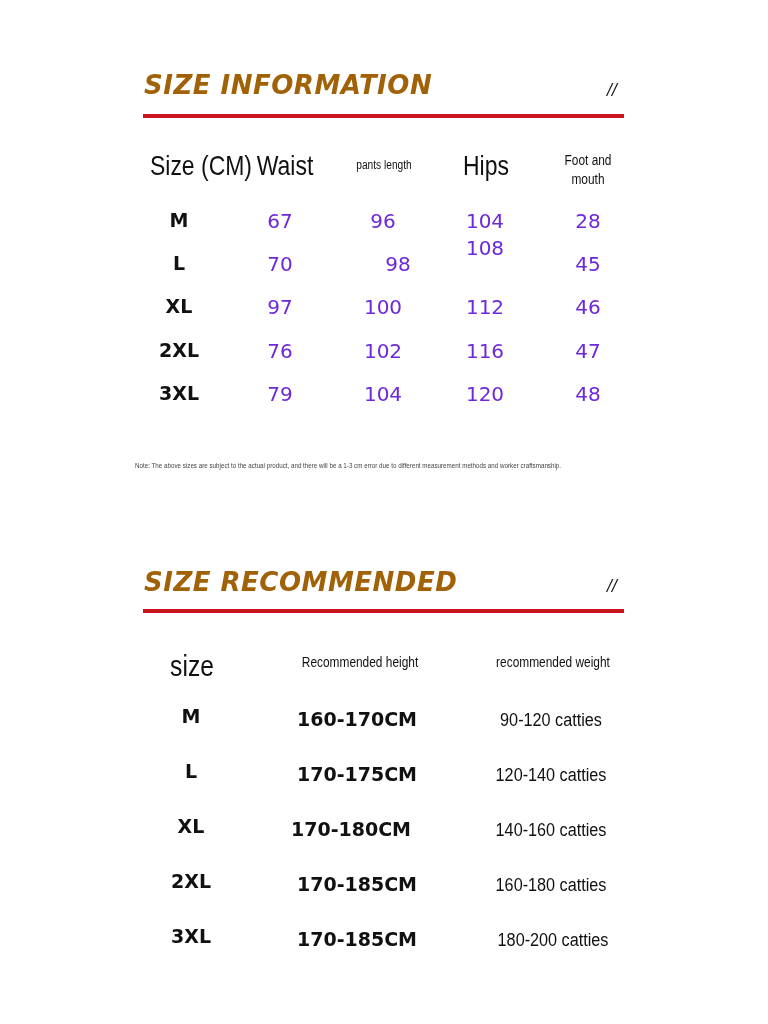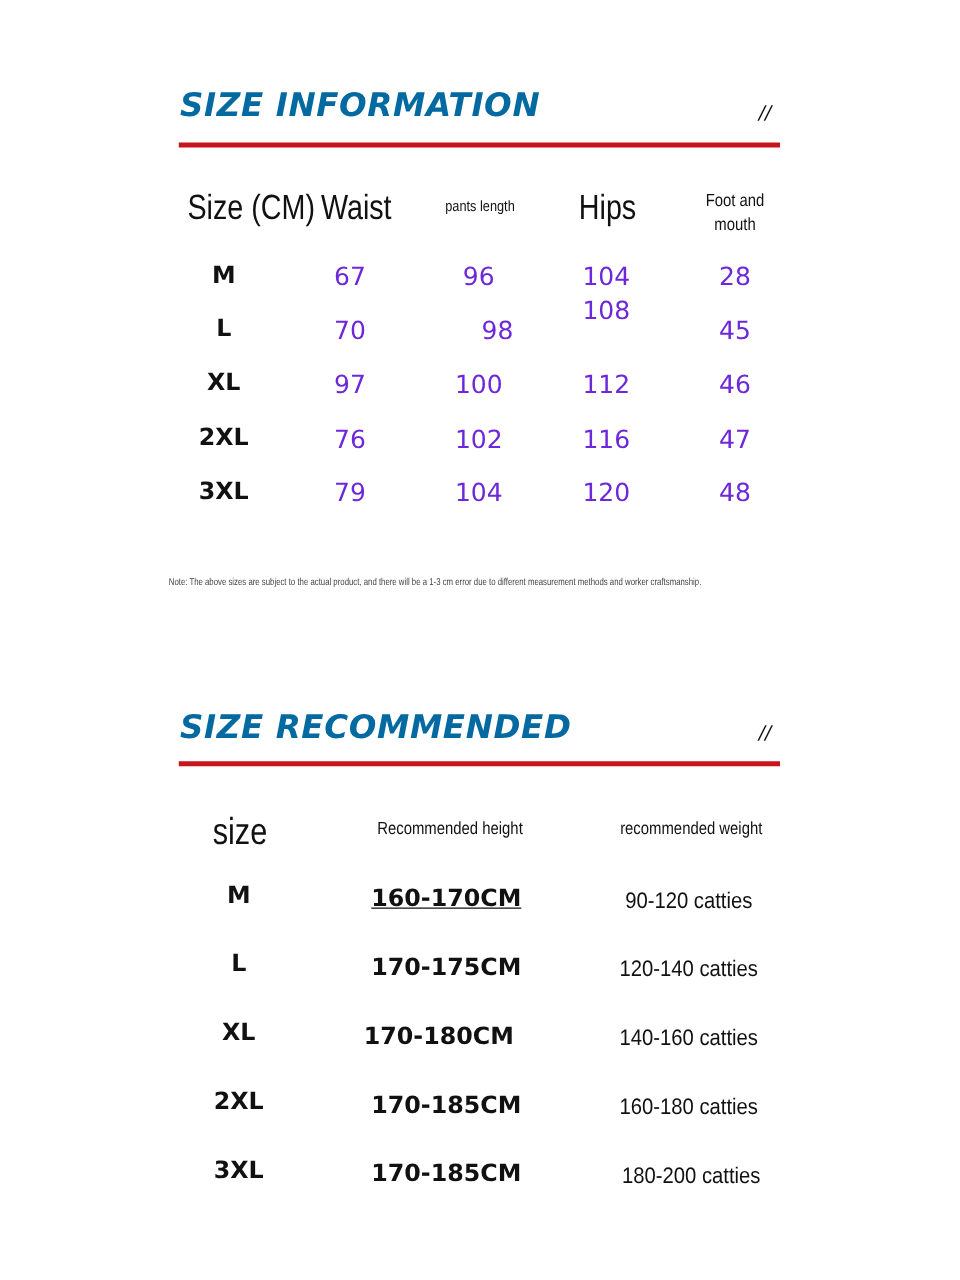--- a/index.html
+++ b/index.html
@@ -4,7 +4,7 @@
 <style>
   html, body { margin:0; padding:0; background:#ffffff; }
   body { width:768px; height:1024px; position:relative; overflow:hidden; color:#1a1a1a; font-family:"DejaVu Sans", sans-serif; }
-  .section-title { position:absolute; left:144px; font-family:"DejaVu Sans", sans-serif; font-weight:bold; font-style:italic; font-size:26px; letter-spacing:0.5px; color:#0369a1; }
+  .section-title { position:absolute; left:144px; font-family:"DejaVu Sans", sans-serif; font-weight:bold; font-style:italic; font-size:26px; letter-spacing:0.5px; color:#a16207; }
   .slashes { position:absolute; left:607px; font-style:italic; font-size:15px; color:#111; font-family:"DejaVu Sans", sans-serif; }
   .redline { position:absolute; left:143px; width:481px; height:4px; background:#c8141c; }
   .cell { position:absolute; text-align:center; transform:translateX(-50%); white-space:nowrap; }

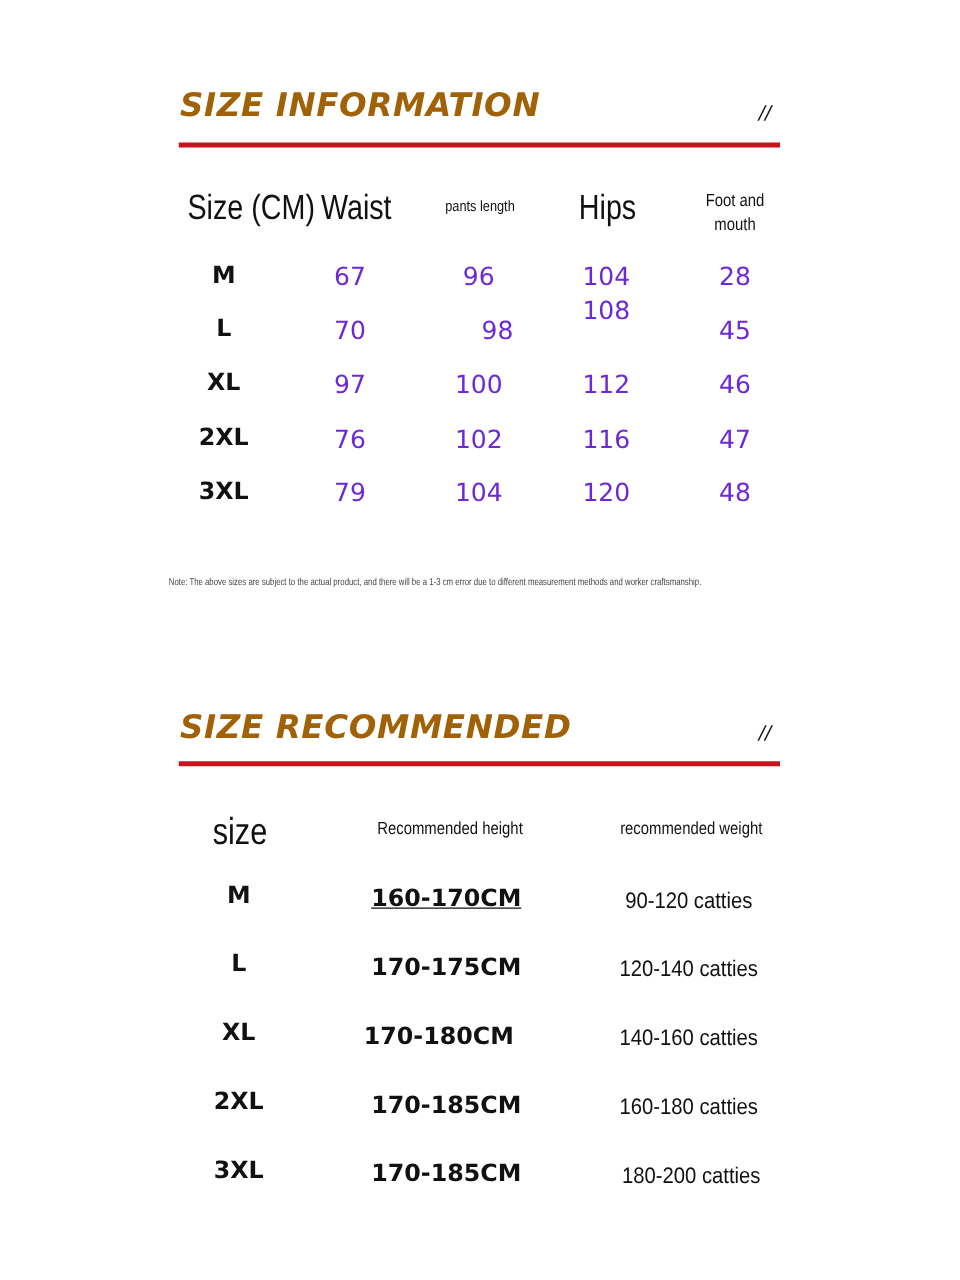--- a/index.html
+++ b/index.html
@@ -87,7 +87,7 @@
   <div>
     <div>
       <div class="cell sz" style="left:191px; top:705px;">M</div>
-      <div class="cell rec-h" style="left:357px; top:708px;text-decoration:underline;">160-170CM</div>
+      <div class="cell rec-h" style="left:357px; top:708px;">160-170CM</div>
       <div class="cell rec-w" style="left:551px; top:710px;">90-120 catties</div>
     </div>
     <div>

